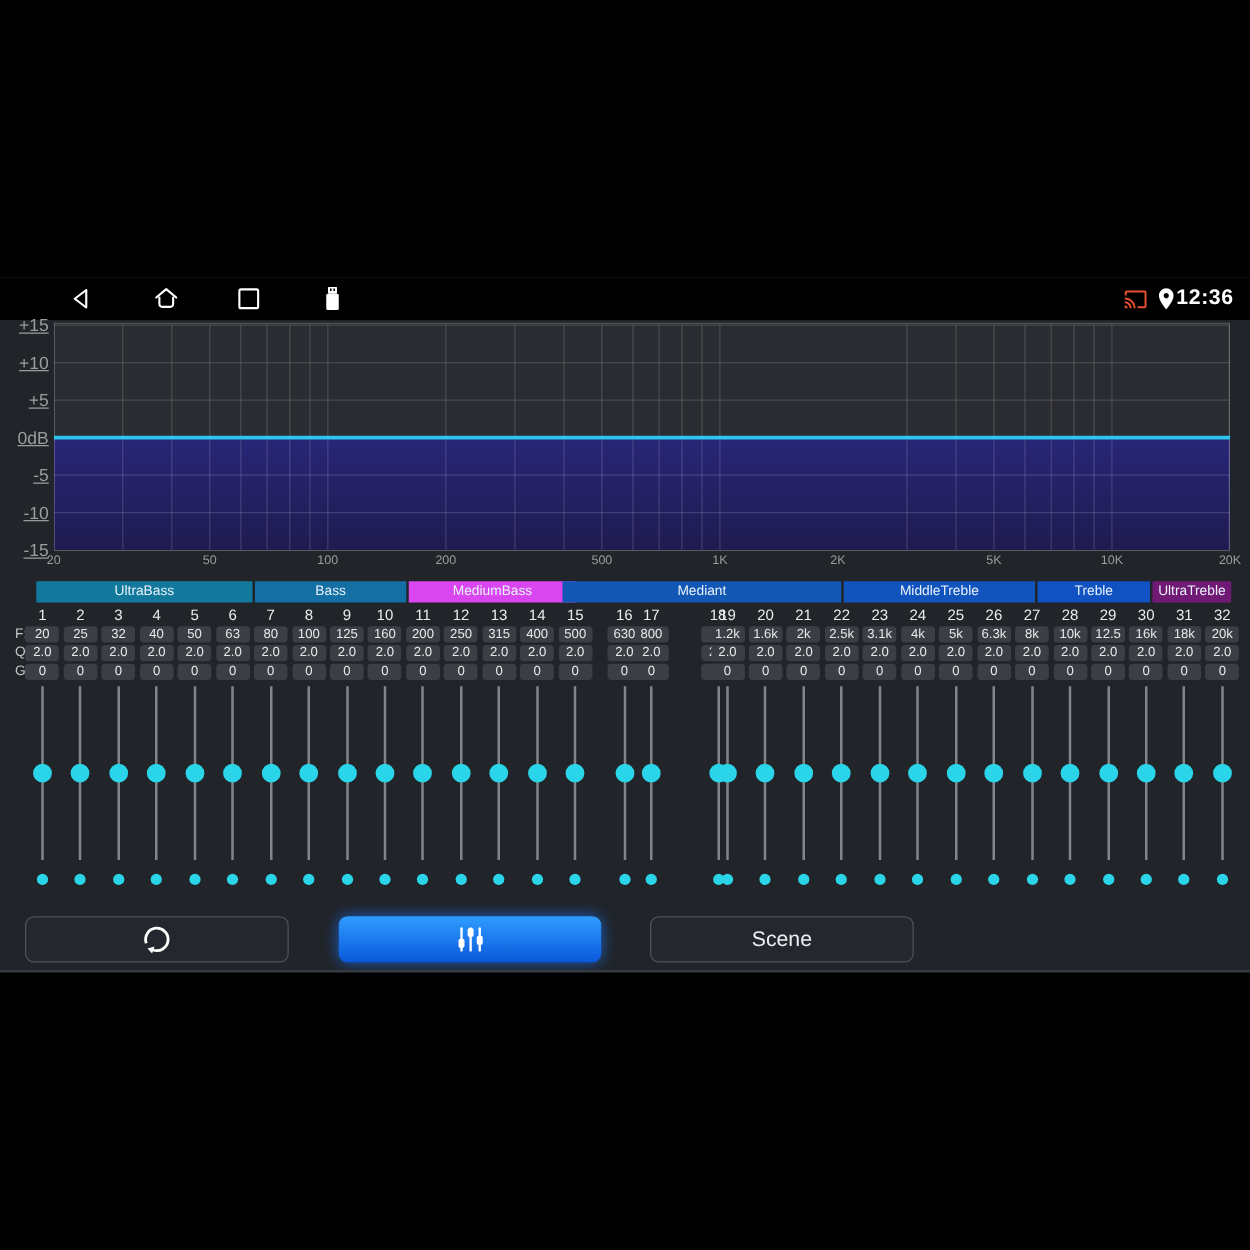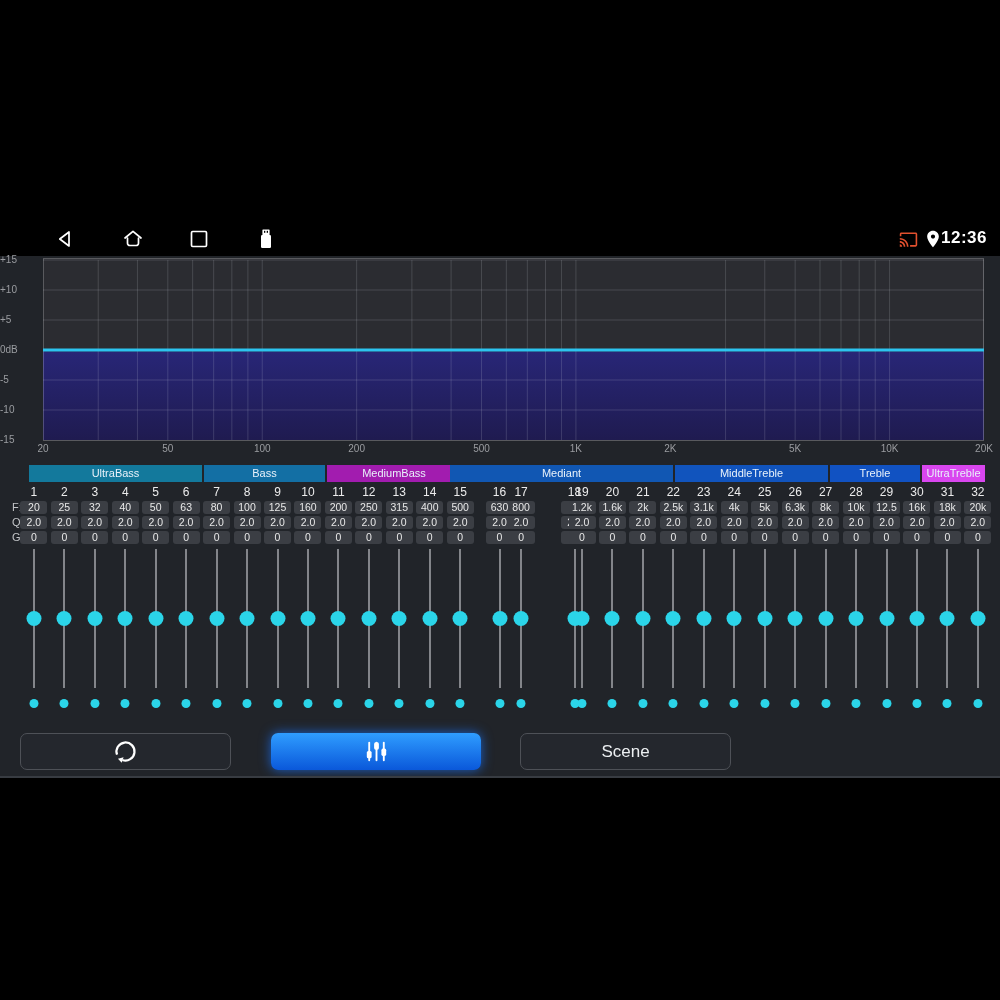--- a/index.html
+++ b/index.html
@@ -14,7 +14,7 @@
 
   
   .graph-svg{position:absolute;left:43px;top:36px;}
-  .db-label{position:absolute;left:0;width:39px;text-align:left;font-size:10px;color:#9b9da1;height:12px;line-height:12px;}
+  .db-label{position:absolute;left:0;width:39px;text-align:right;font-size:14px;color:#9b9da1;height:12px;line-height:12px;text-decoration:underline;}
   .freq-label{position:absolute;top:221px;font-size:10px;color:#9b9da1;transform:translateX(-50%);white-space:nowrap;}
 
   

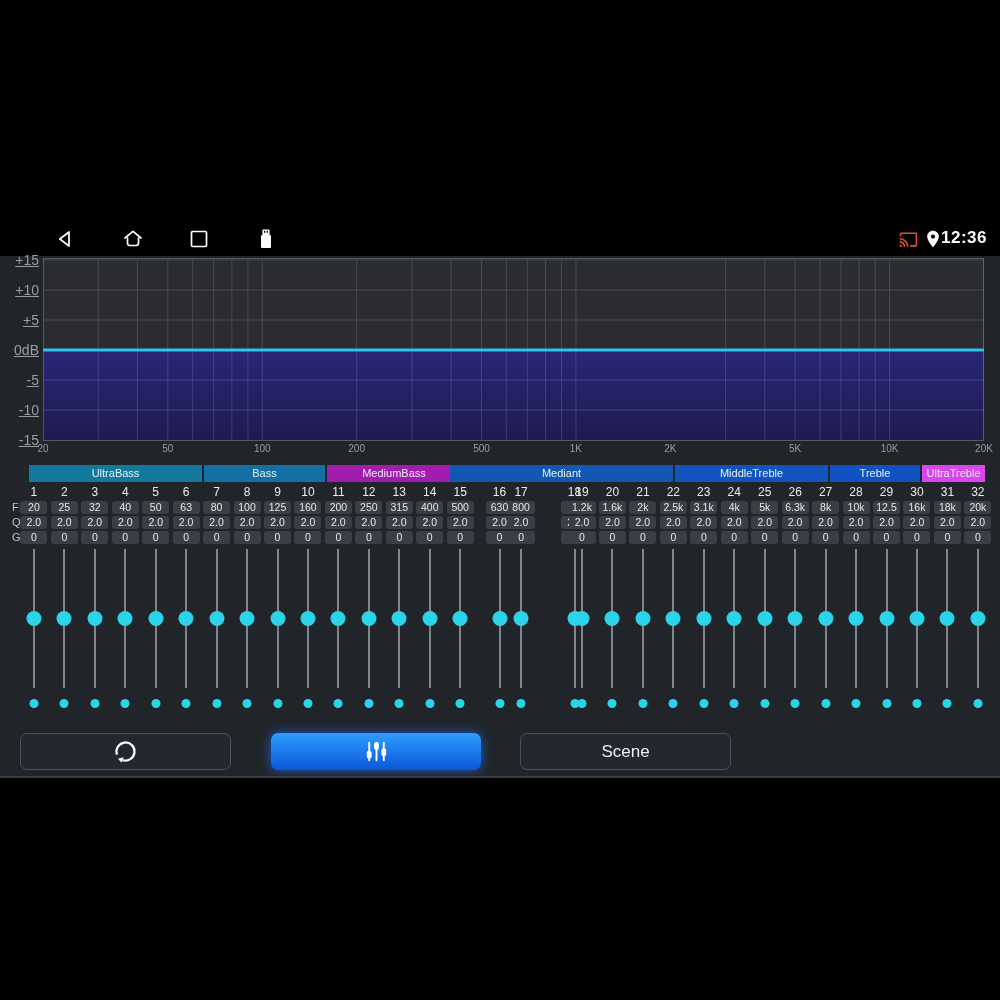--- a/index.html
+++ b/index.html
@@ -147,7 +147,7 @@
     <div id="band-bar">
         <div class="band" style="left: 29px; width: 173px; background: rgb(19, 121, 156);">UltraBass</div>
         <div class="band" style="left: 204px; width: 121px; background: rgb(19, 111, 164);">Bass</div>
-        <div class="band" style="left: 327px; width: 134px; background: #a21caf;">MediumBass</div>
+        <div class="band" style="left: 327px; width: 134px; background: #d946ef;">MediumBass</div>
         <div class="band" style="left: 450px; width: 223px; background: rgb(17, 87, 179);">Mediant</div>
         <div class="band" style="left: 675px; width: 153px; background: rgb(17, 84, 189);">MiddleTreble</div>
         <div class="band" style="left: 830px; width: 90px; background: rgb(17, 82, 194);">Treble</div>

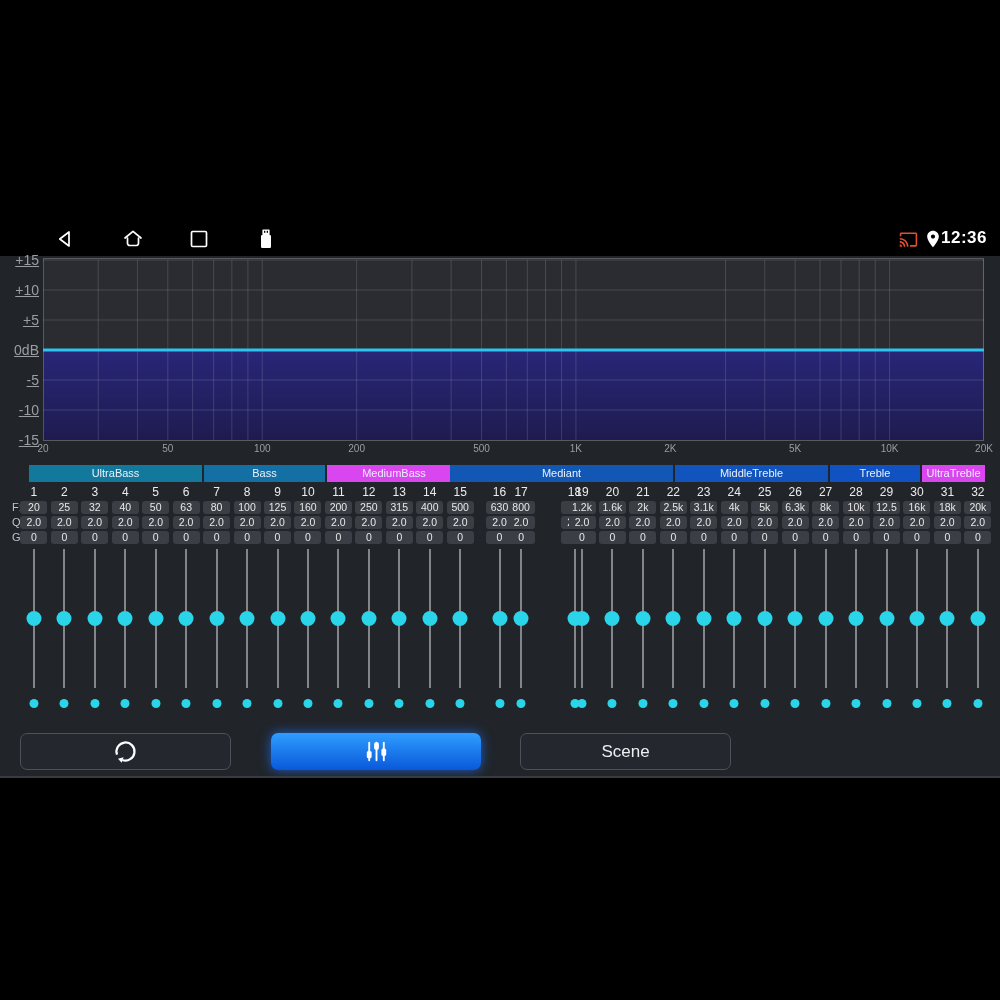--- a/index.html
+++ b/index.html
@@ -151,7 +151,7 @@
         <div class="band" style="left: 450px; width: 223px; background: rgb(17, 87, 179);">Mediant</div>
         <div class="band" style="left: 675px; width: 153px; background: rgb(17, 84, 189);">MiddleTreble</div>
         <div class="band" style="left: 830px; width: 90px; background: rgb(17, 82, 194);">Treble</div>
-        <div class="band" style="left: 922px; width: 63px; background: #d946ef;">UltraTreble</div>
+        <div class="band" style="left: 922px; width: 63px; background: #701a75;">UltraTreble</div>
       </div>
 
     <span class="fqg-label" style="top:279px">F:</span>

